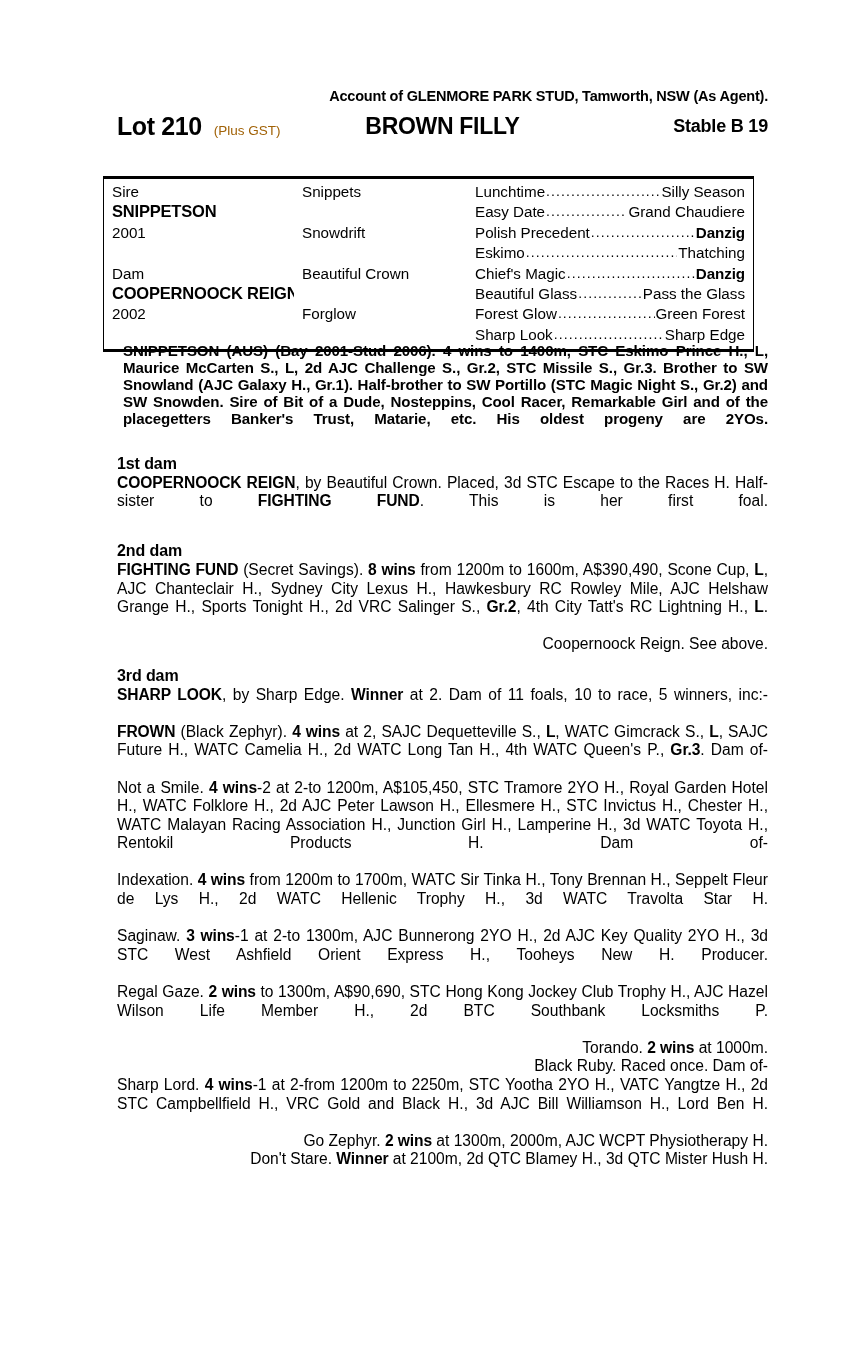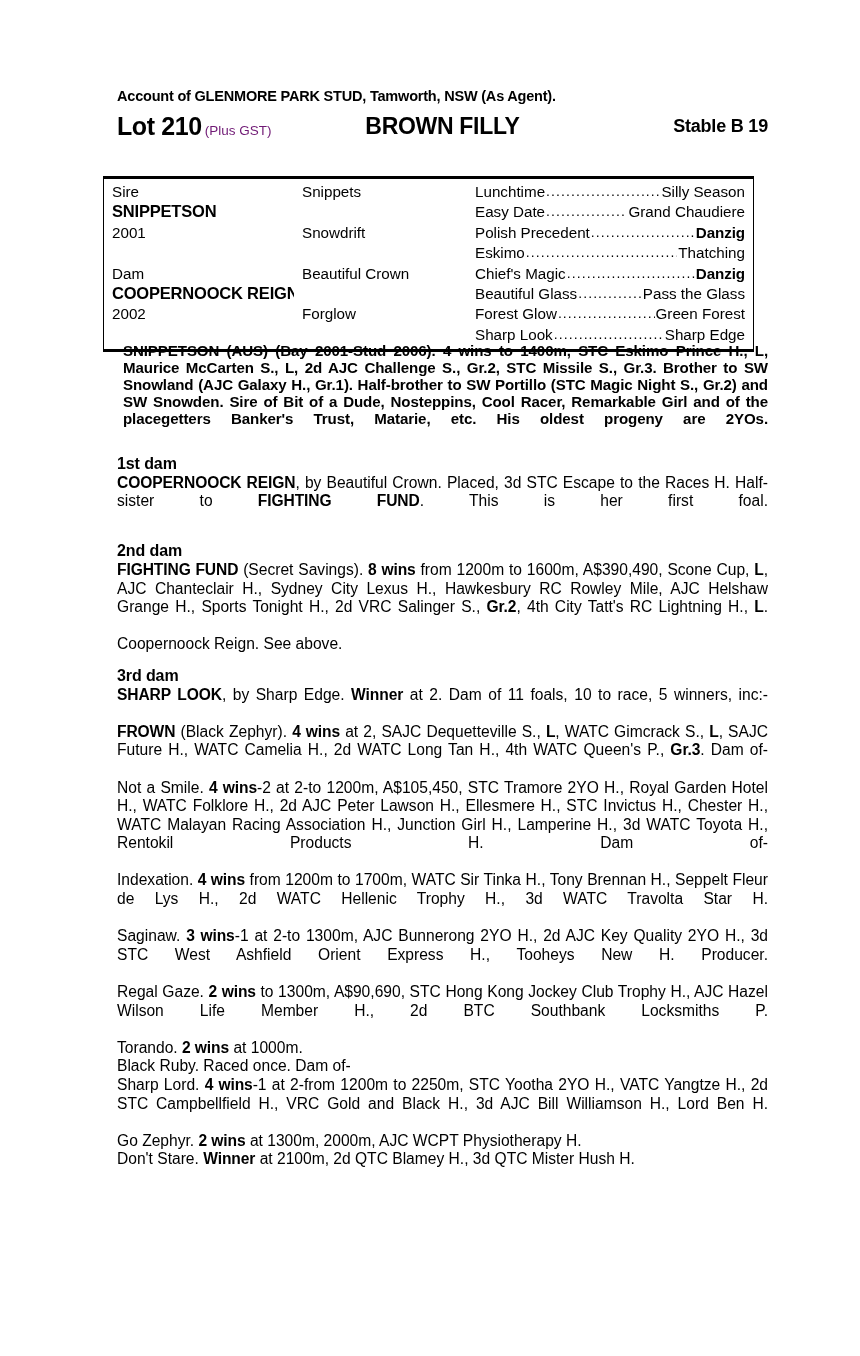--- a/index.html
+++ b/index.html
@@ -28,7 +28,7 @@
     top: 88px;
     left: 117px;
     width: 651px;
-    text-align: left;
+    text-align: right;
     font-weight: bold;
     font-size: 14.5px;
     letter-spacing: -0.2px;

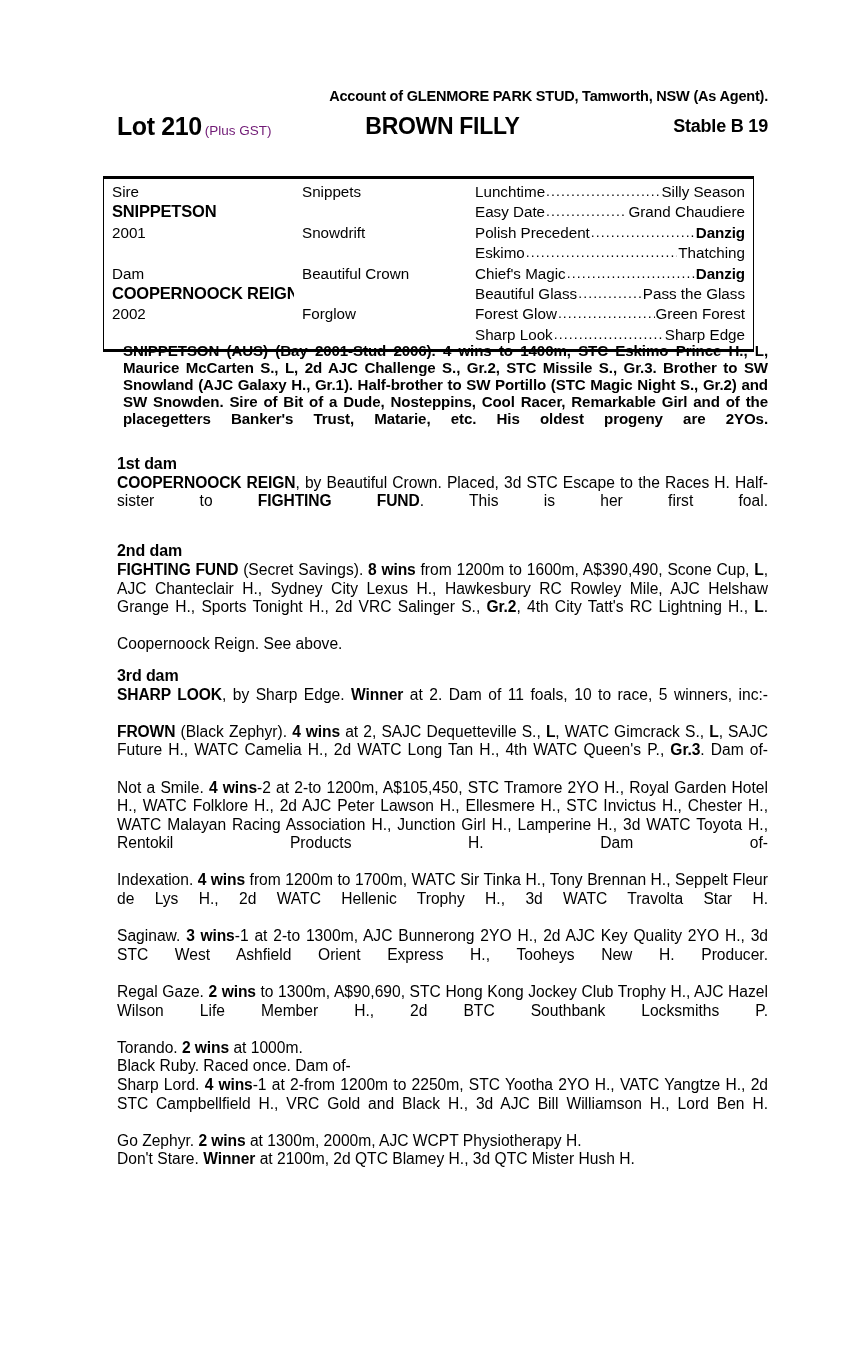--- a/index.html
+++ b/index.html
@@ -54,8 +54,8 @@
   }
   .lot-gst {
     font-size: 13.5px;
-    color: #701a75;
-    margin-left: 3px;
+    color: #a16207;
+    margin-left: 12px;
   }
   .lot-center {
     position: absolute;

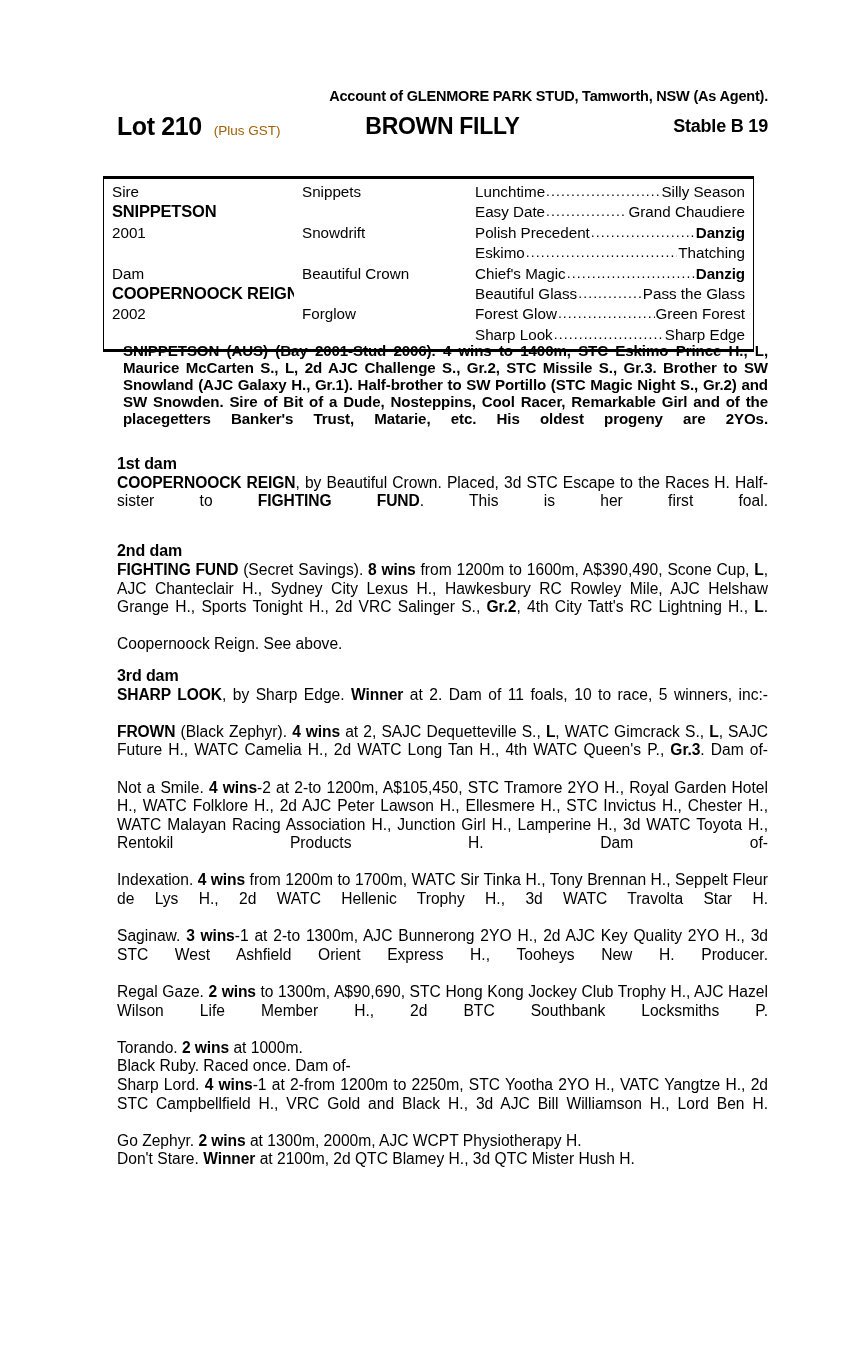--- a/index.html
+++ b/index.html
@@ -232,7 +232,7 @@
   .lvl2h { padding-left: 72px;  text-indent: -36px; }
   .lvl3h { padding-left: 90px;  text-indent: -36px; }
   p.j::after { content: ""; display: inline-block; width: 100%; }
-  p.j.noj { text-align: left; }
+  p.j.noj { text-align: right; }
   p.j.noj::after { display: none; }
 
   b.bd { font-weight: bold; letter-spacing: -0.1px; }

